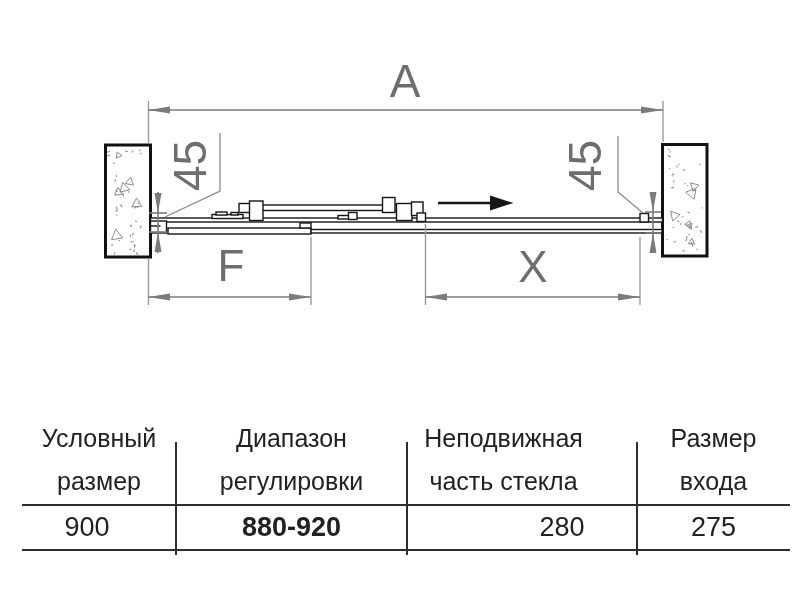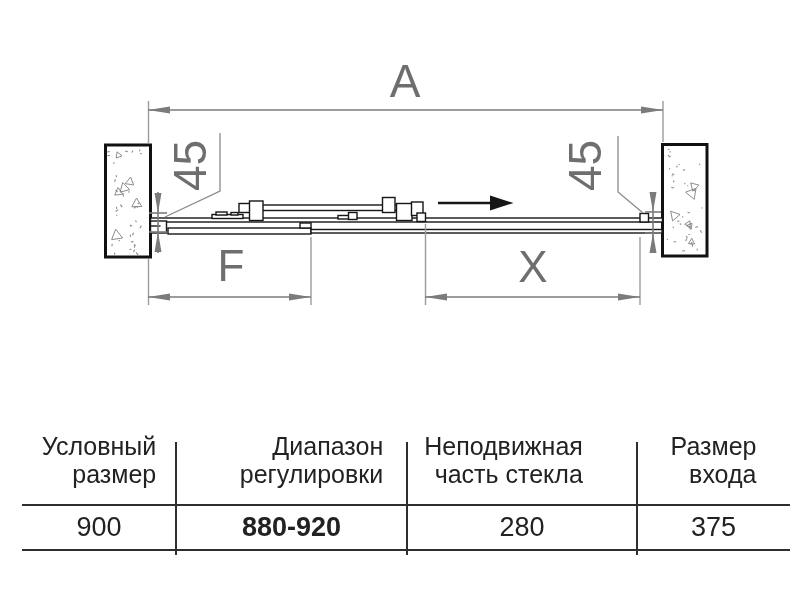--- a/index.html
+++ b/index.html
@@ -22,7 +22,7 @@
     position:absolute;display:flex;align-items:center;justify-content:center;
     text-align:center;color:#222222;white-space:pre-line;
   }
-  .tbl-header{font-size:25px;line-height:28px;text-align:right;}
+  .tbl-header{font-size:25px;line-height:43px;}
   .tbl-value{font-size:27px;line-height:27px;}
 </style>
 </head>

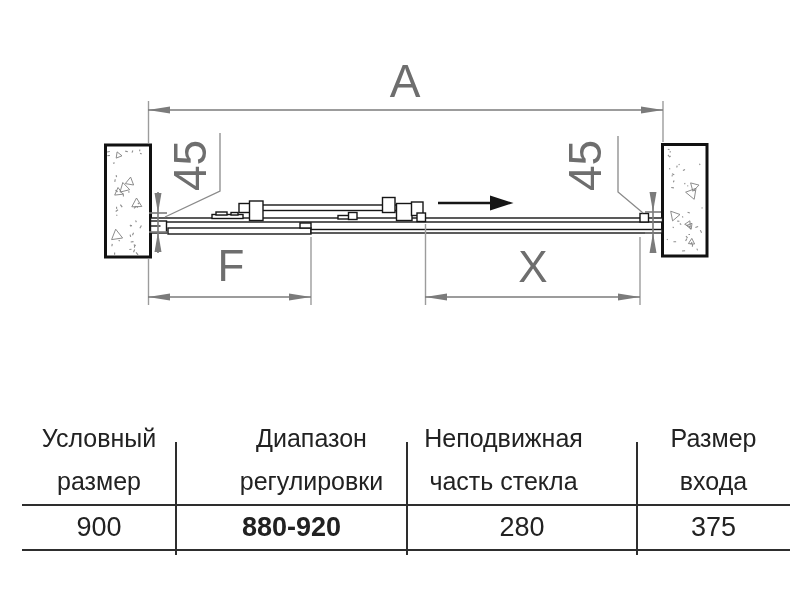--- a/index.html
+++ b/index.html
@@ -211,7 +211,7 @@
 
     <div class="tbl-cell tbl-header" style="left:22px;top:418px;width:154px;height:84px;">Условный
 размер</div>
-    <div class="tbl-cell tbl-header" style="left:176px;top:418px;width:231px;height:84px;margin-left:20px;">Диапазон
+    <div class="tbl-cell tbl-header" style="left:176px;top:418px;width:231px;height:84px;">Диапазон
 регулировки</div>
     <div class="tbl-cell tbl-header" style="left:407px;top:418px;width:193px;height:84px;">Неподвижная
 часть стекла</div>

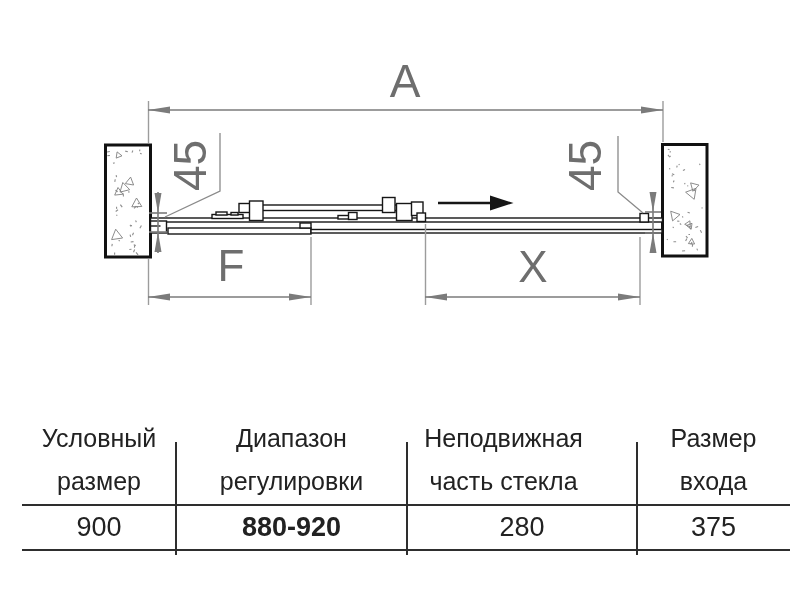--- a/index.html
+++ b/index.html
@@ -224,7 +224,7 @@
     <div class="tbl-line" style="left:406px;top:442px;width:2px;height:113px;"></div>
     <div class="tbl-line" style="left:636px;top:442px;width:2px;height:113px;"></div>
 
-    <div class="tbl-cell tbl-value" style="left:22px;top:506px;width:154px;height:43px;">900</div>
+    <div class="tbl-cell tbl-value" style="left:10px;top:506px;width:154px;height:43px;">900</div>
     <div class="tbl-cell tbl-value" style="left:176px;top:506px;width:231px;height:43px;font-weight:bold;">880-920</div>
     <div class="tbl-cell tbl-value" style="left:407px;top:506px;width:230px;height:43px;">280</div>
     <div class="tbl-cell tbl-value" style="left:637px;top:506px;width:153px;height:43px;">375</div>

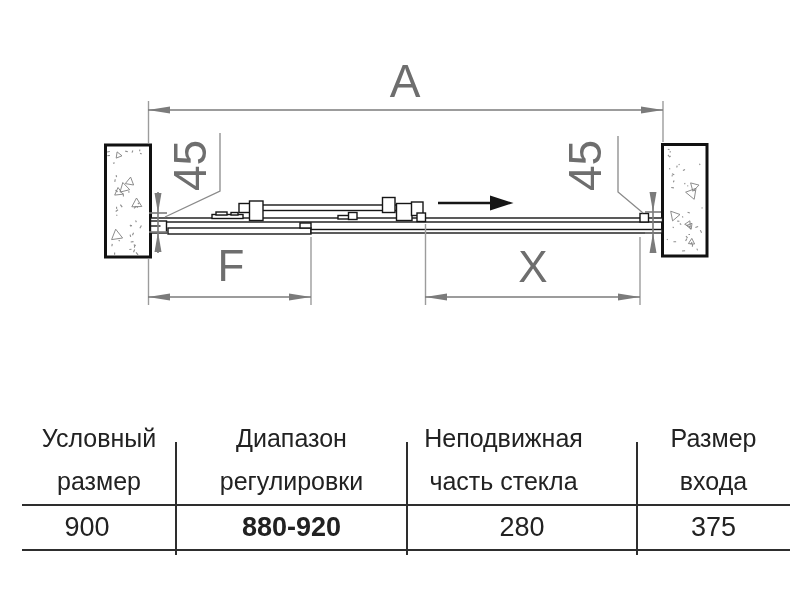--- a/index.html
+++ b/index.html
@@ -226,7 +226,7 @@
 
     <div class="tbl-cell tbl-value" style="left:10px;top:506px;width:154px;height:43px;">900</div>
     <div class="tbl-cell tbl-value" style="left:176px;top:506px;width:231px;height:43px;font-weight:bold;">880-920</div>
-    <div class="tbl-cell tbl-value" style="left:407px;top:506px;width:230px;height:43px;">280</div>
+    <div class="tbl-cell tbl-value" style="left:407px;top:506px;width:230px;height:43px;padding-left:40px;">280</div>
     <div class="tbl-cell tbl-value" style="left:637px;top:506px;width:153px;height:43px;">375</div>
   </div>
 </div>

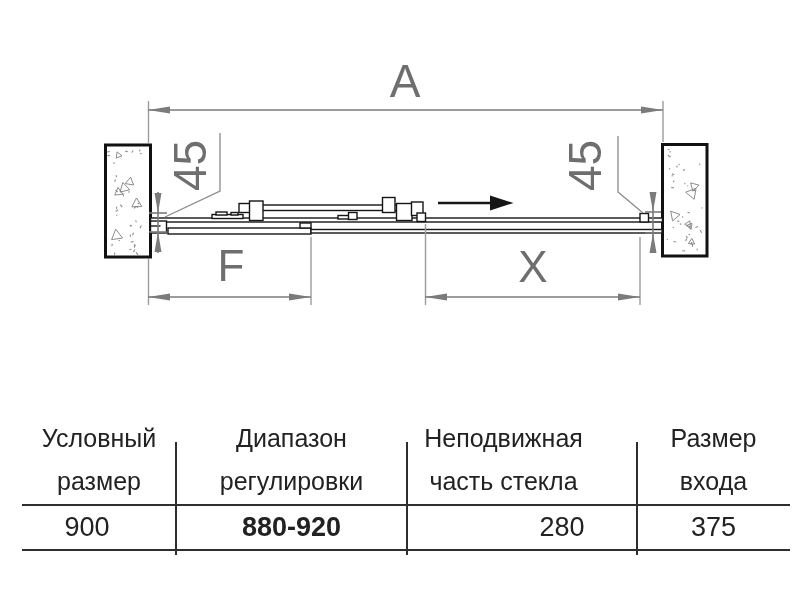--- a/index.html
+++ b/index.html
@@ -227,7 +227,7 @@
     <div class="tbl-cell tbl-value" style="left:10px;top:506px;width:154px;height:43px;">900</div>
     <div class="tbl-cell tbl-value" style="left:176px;top:506px;width:231px;height:43px;font-weight:bold;">880-920</div>
     <div class="tbl-cell tbl-value" style="left:407px;top:506px;width:230px;height:43px;padding-left:40px;">280</div>
-    <div class="tbl-cell tbl-value" style="left:637px;top:506px;width:153px;height:43px;">375</div>
+    <div class="tbl-cell tbl-value" style="left:637px;top:506px;width:153px;height:43px;">275</div>
   </div>
 </div>
 

